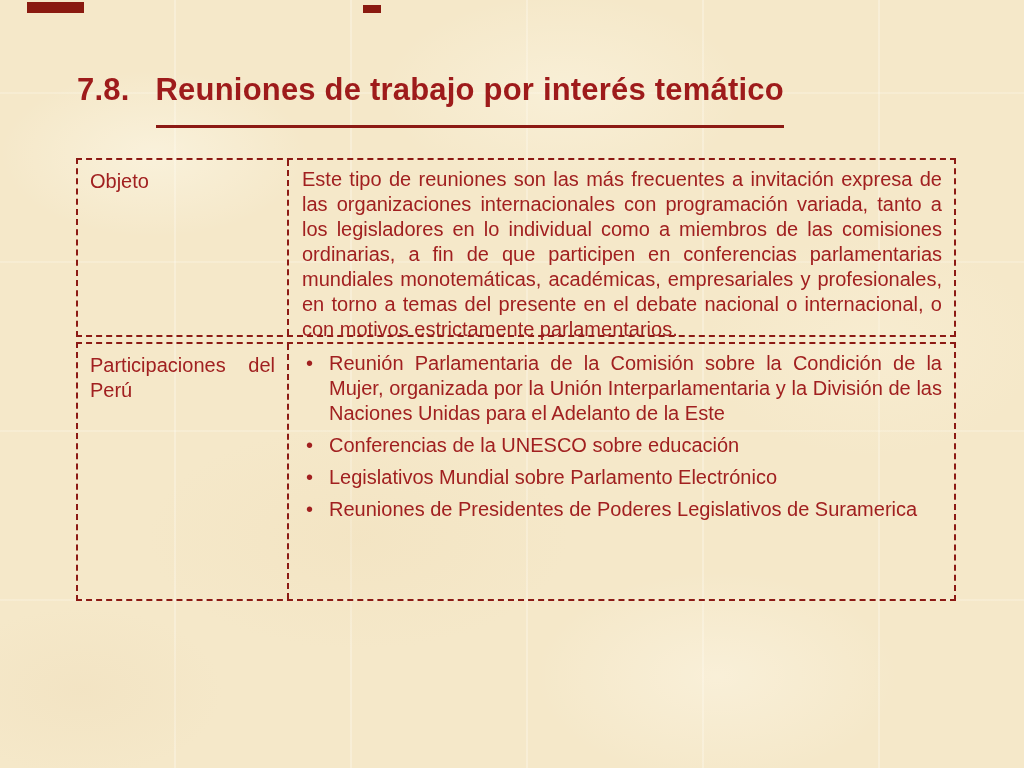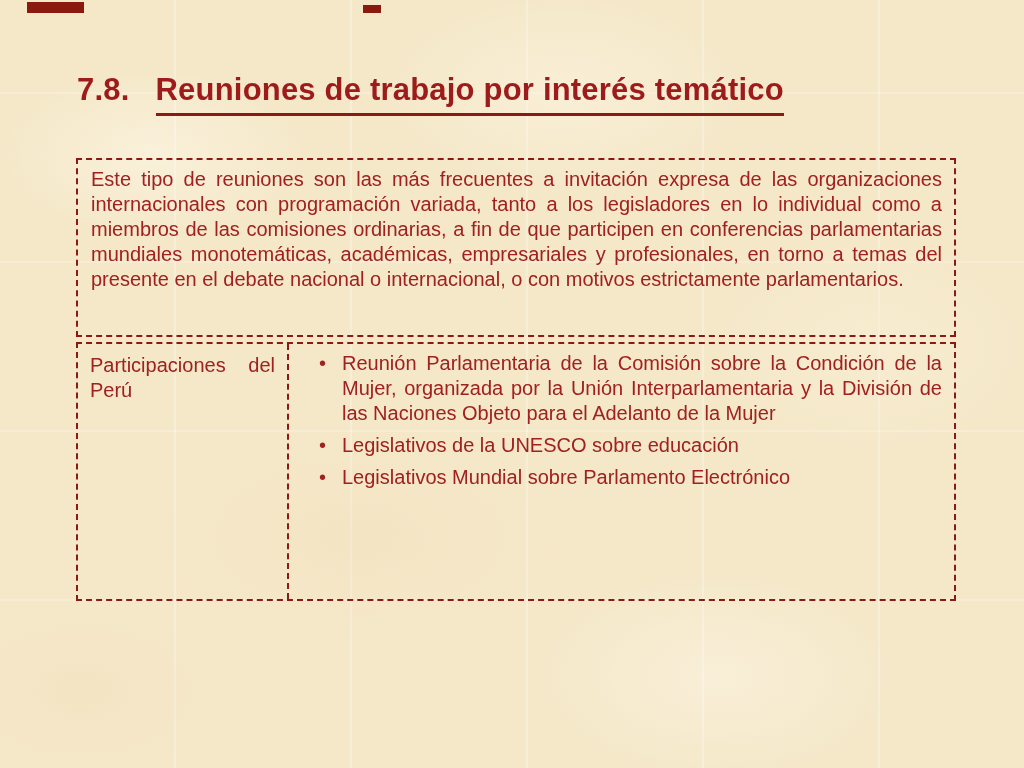--- a/index.html
+++ b/index.html
@@ -35,7 +35,7 @@
   .title .num { margin-right:26px;margin-top:32px; }
   .title .underlined {
     border-bottom:3px solid #8c1a14;
-    padding-bottom:6px;
+    padding-bottom:18px;
   }
 
   

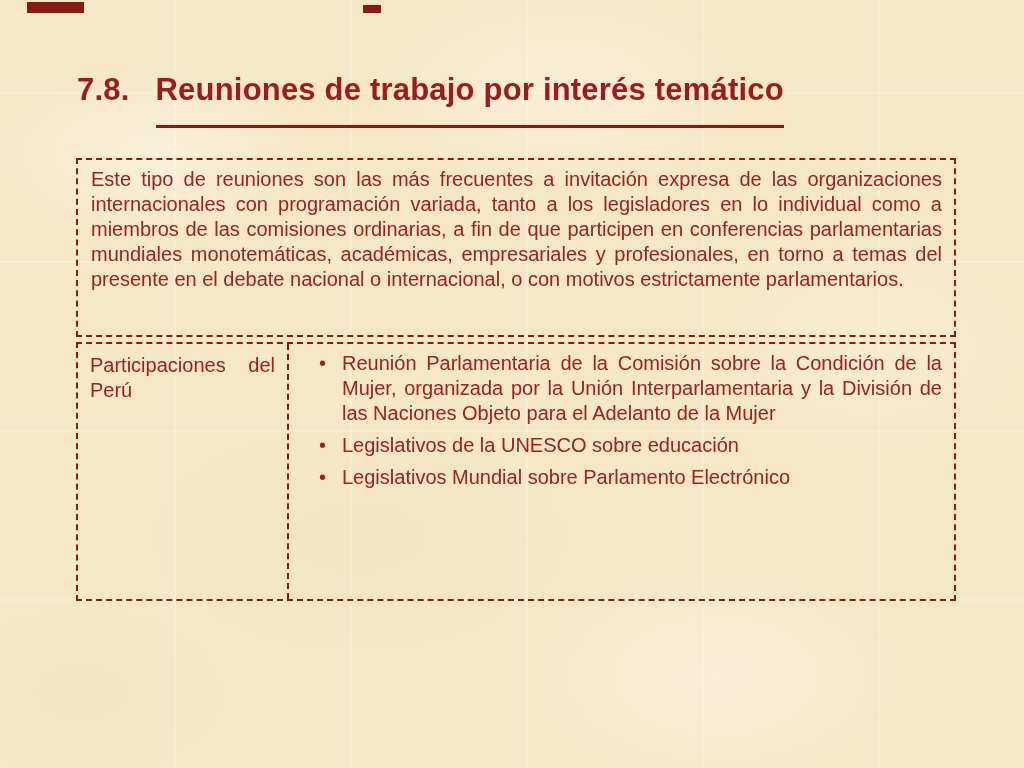--- a/index.html
+++ b/index.html
@@ -87,6 +87,7 @@
   <div class="tbl">
 
     <div class="trow r1">
+      <div class="cell-label">Objeto</div>
       <div class="cell-body">
         <p>Este tipo de reuniones son las más frecuentes a invitación expresa de las organizaciones internacionales con programación variada, tanto a los legisladores en lo individual como a miembros de las comisiones ordinarias, a fin de que participen en conferencias parlamentarias mundiales monotemáticas, académicas, empresariales y profesionales, en torno a temas del presente en el debate nacional o internacional, o con motivos estrictamente parlamentarios.</p>
       </div>

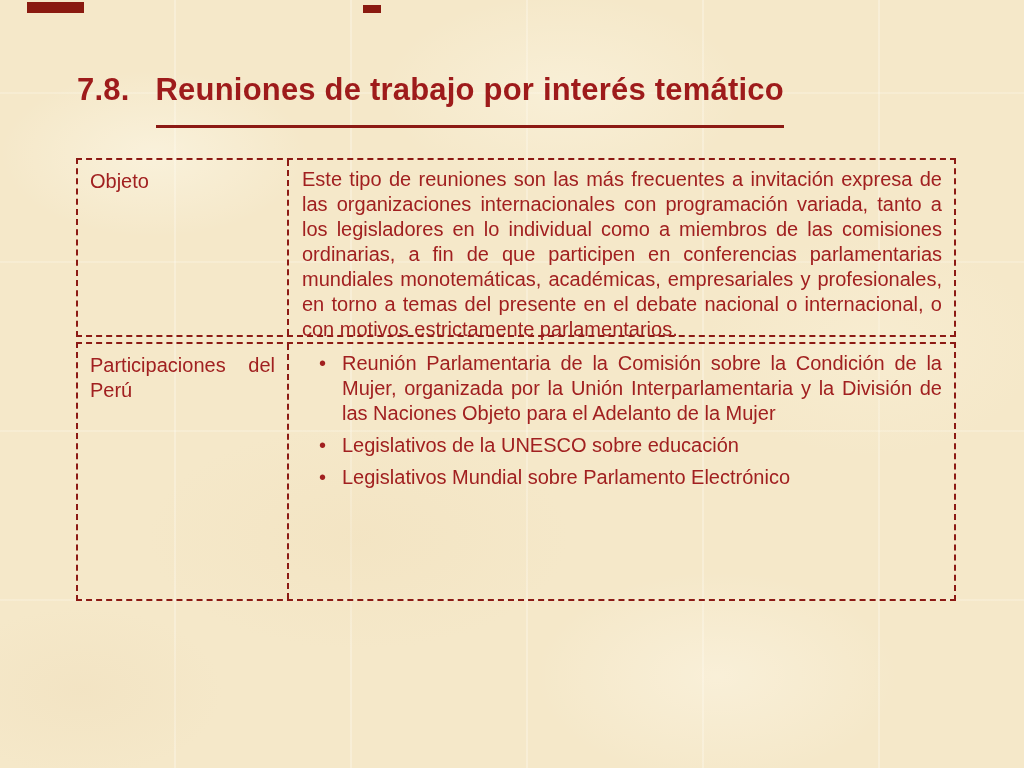--- a/index.html
+++ b/index.html
@@ -46,7 +46,7 @@
     width:880px;
   }
   .trow.r1 { height:179px; margin-bottom:5px; }
-  .trow.r2 { height:259px;gap:13px; }
+  .trow.r2 { height:259px; }
   .cell-label {
     width:211px; flex:0 0 211px;
     border-right:2px dashed #8c1a14;

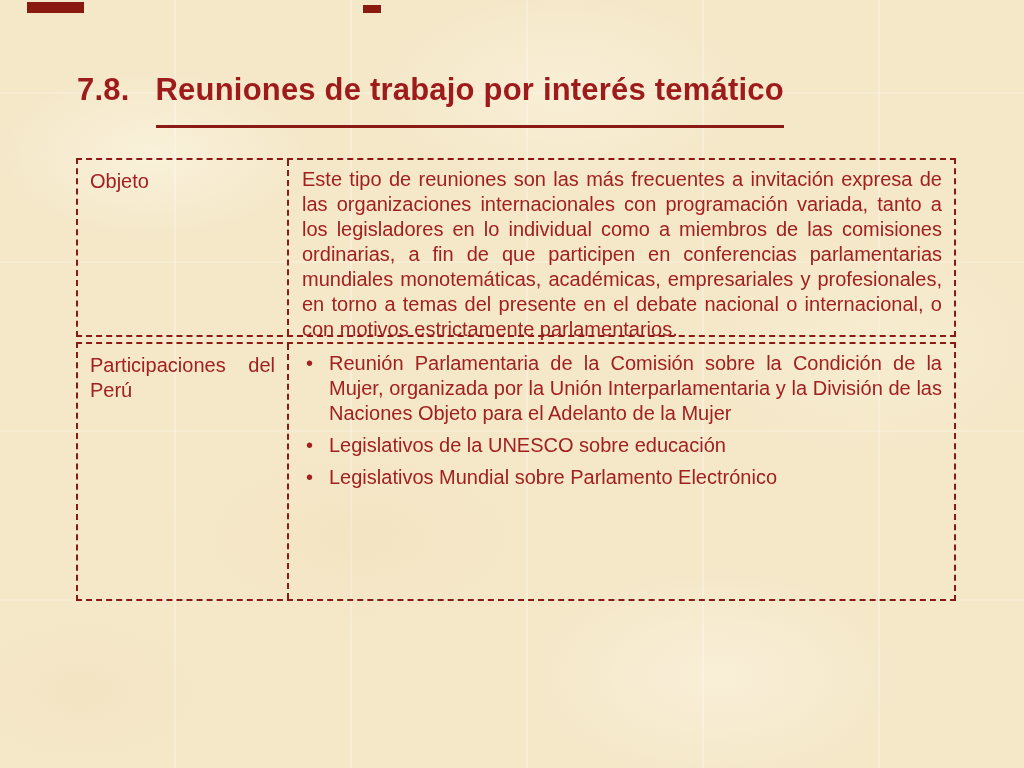--- a/index.html
+++ b/index.html
@@ -97,7 +97,7 @@
       <div class="cell-label">Participaciones del Perú</div>
       <div class="cell-body">
         <ul class="bullets">
-          <li>Reunión Parlamentaria de la Comisión sobre la Condición de la Mujer, organizada por la Unión Interparlamentaria y la División de las Naciones Objeto para el Adelanto de la Mujer</li>
+          <li>Reunión Parlamentaria de la Comisión sobre la Condición de la Mujer, organizada por la Unión Interparlamentaria y la División de las Naciones Unidas para el Adelanto de la Este</li>
           <li>Legislativos de la UNESCO sobre educación</li>
           <li>Legislativos Mundial sobre Parlamento Electrónico</li>
         </ul>

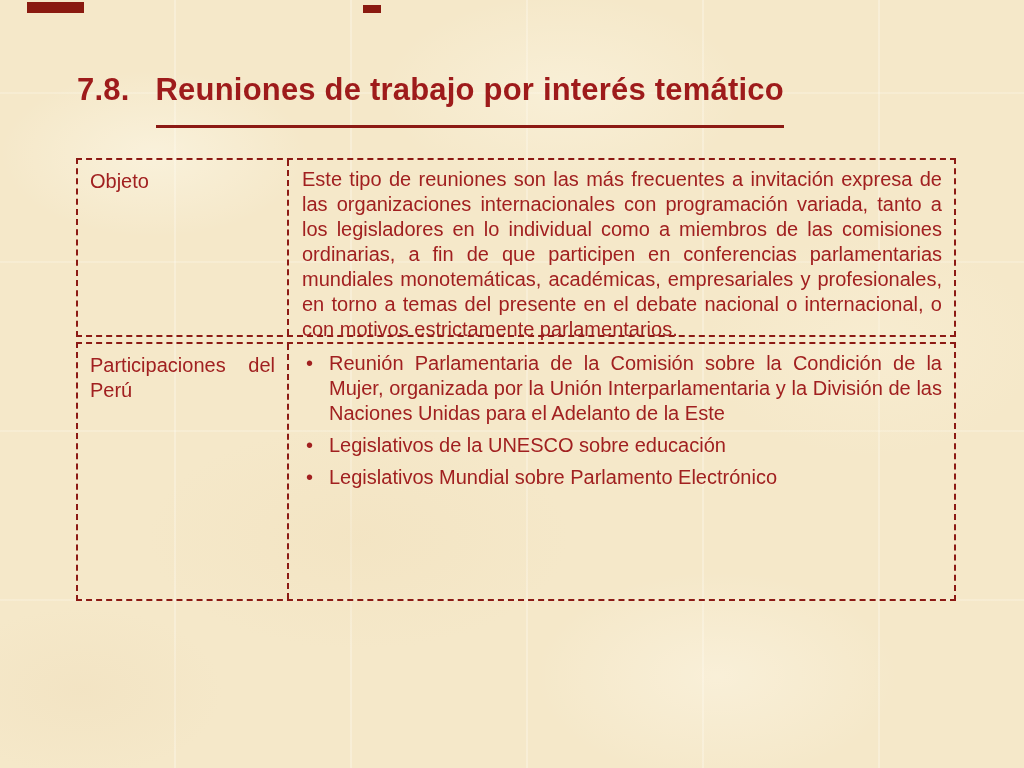--- a/index.html
+++ b/index.html
@@ -98,7 +98,7 @@
       <div class="cell-body">
         <ul class="bullets">
           <li>Reunión Parlamentaria de la Comisión sobre la Condición de la Mujer, organizada por la Unión Interparlamentaria y la División de las Naciones Unidas para el Adelanto de la Este</li>
-          <li>Legislativos de la UNESCO sobre educación</li>
+          <li>Conferencias de la UNESCO sobre educación</li>
           <li>Legislativos Mundial sobre Parlamento Electrónico</li>
         </ul>
       </div>

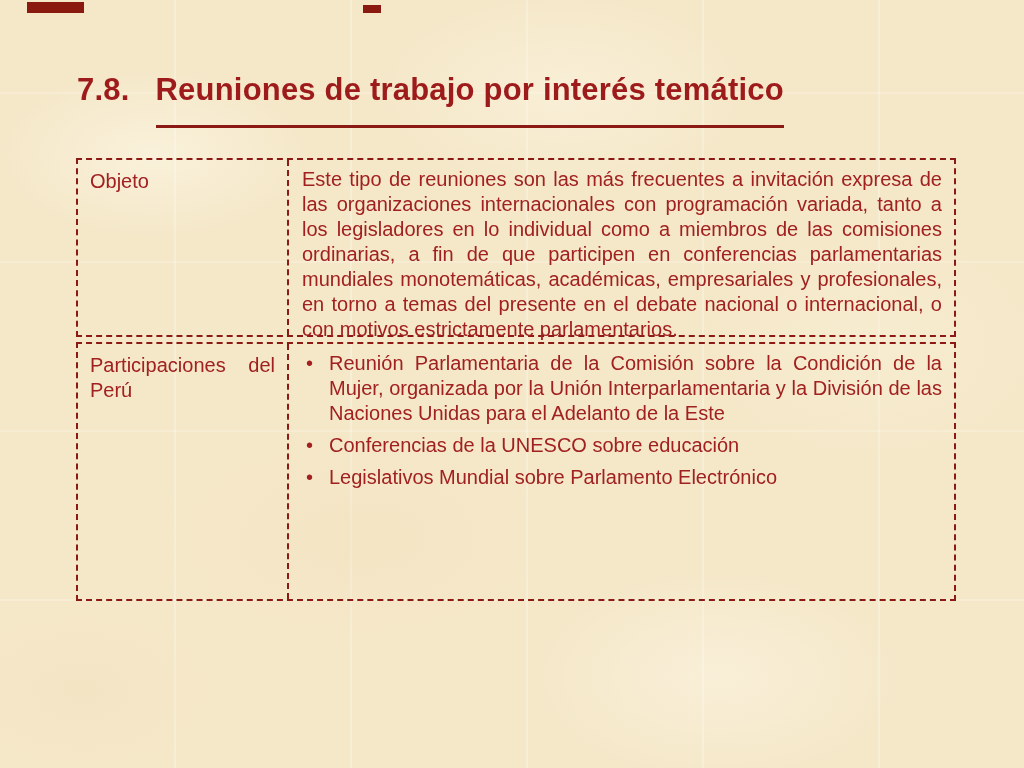--- a/index.html
+++ b/index.html
@@ -100,6 +100,7 @@
           <li>Reunión Parlamentaria de la Comisión sobre la Condición de la Mujer, organizada por la Unión Interparlamentaria y la División de las Naciones Unidas para el Adelanto de la Este</li>
           <li>Conferencias de la UNESCO sobre educación</li>
           <li>Legislativos Mundial sobre Parlamento Electrónico</li>
+          <li>Reuniones de Presidentes de Poderes Legislativos de Suramerica</li>
         </ul>
       </div>
     </div>

